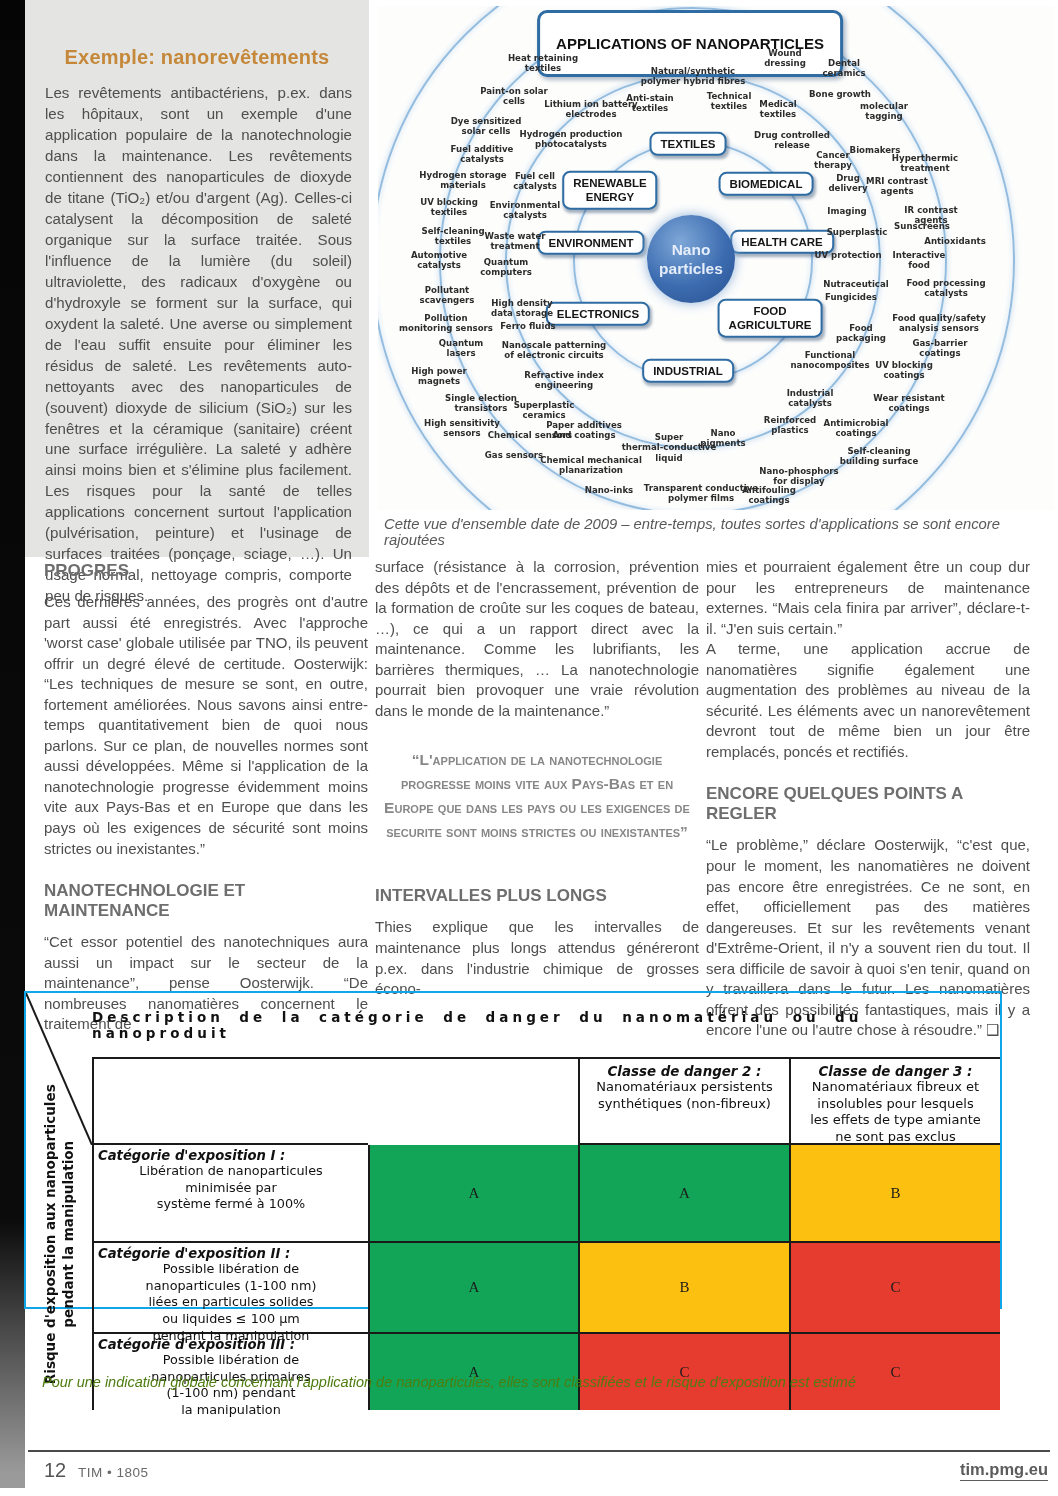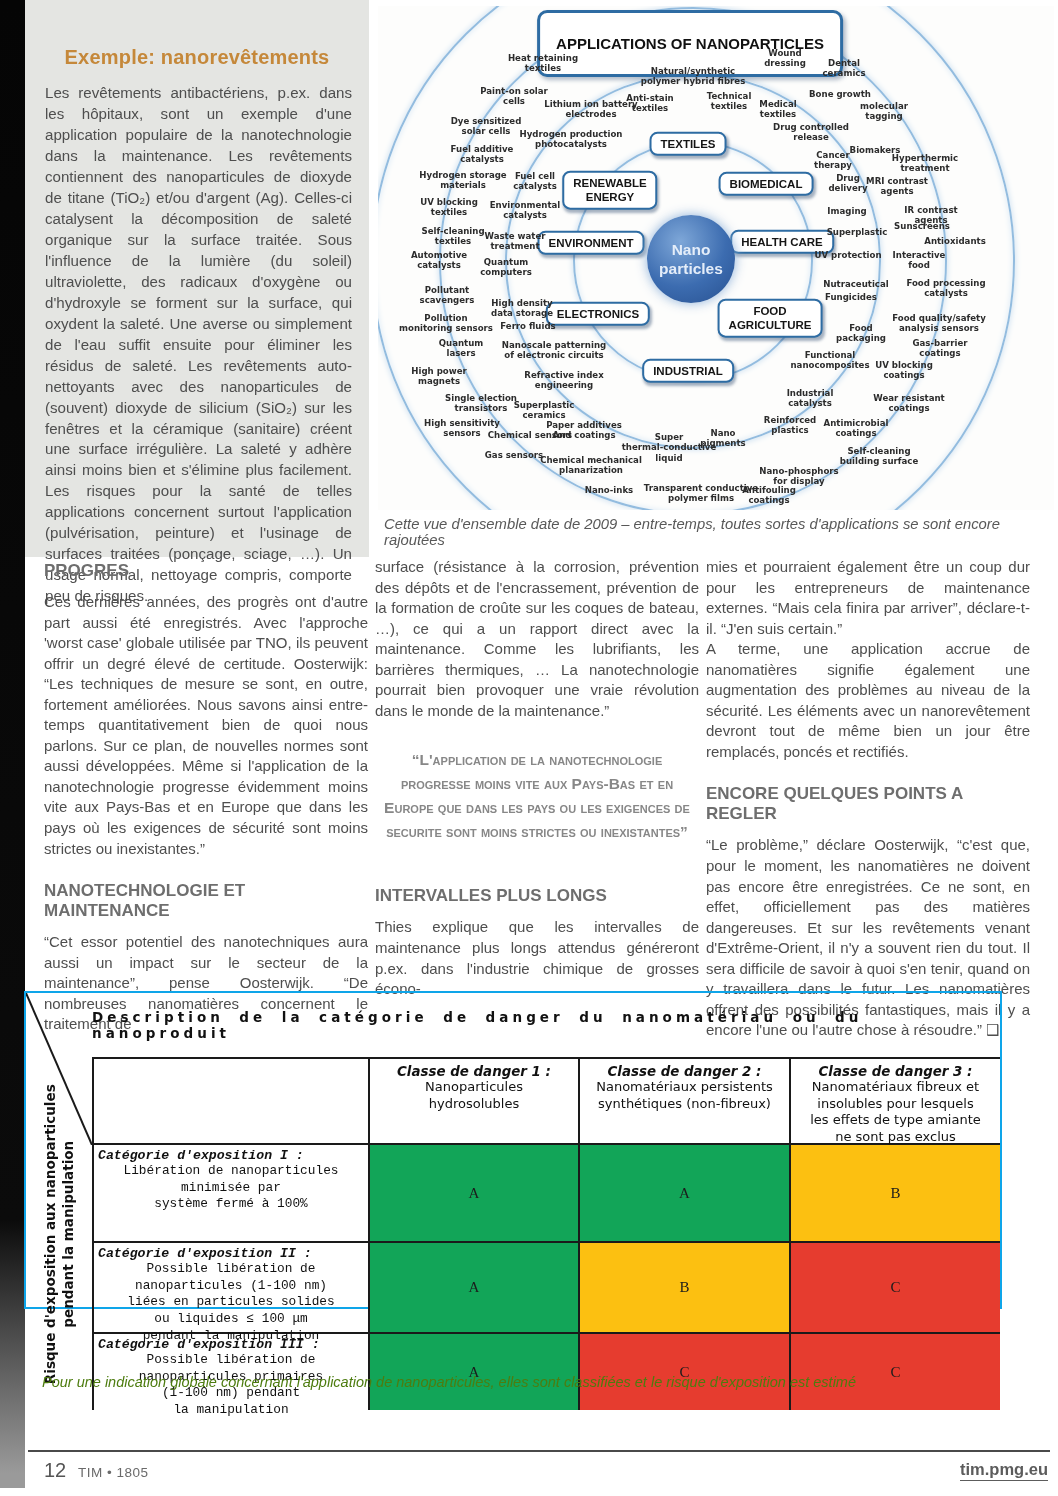--- a/index.html
+++ b/index.html
@@ -116,7 +116,7 @@
 solar cells</div>
       <div class="dg-label" style="left: 193px; top: 133px;">Hydrogen production
 photocatalysts</div>
-      <div class="dg-label" style="left: 414px; top: 126px; margin-left: 19px;">Drug controlled
+      <div class="dg-label" style="left: 414px; top: 134px;">Drug controlled
 release</div>
       <div class="dg-label" style="left: 497px; top: 144px;">Biomakers</div>
       <div class="dg-label" style="left: 104px; top: 148px;">Fuel additive

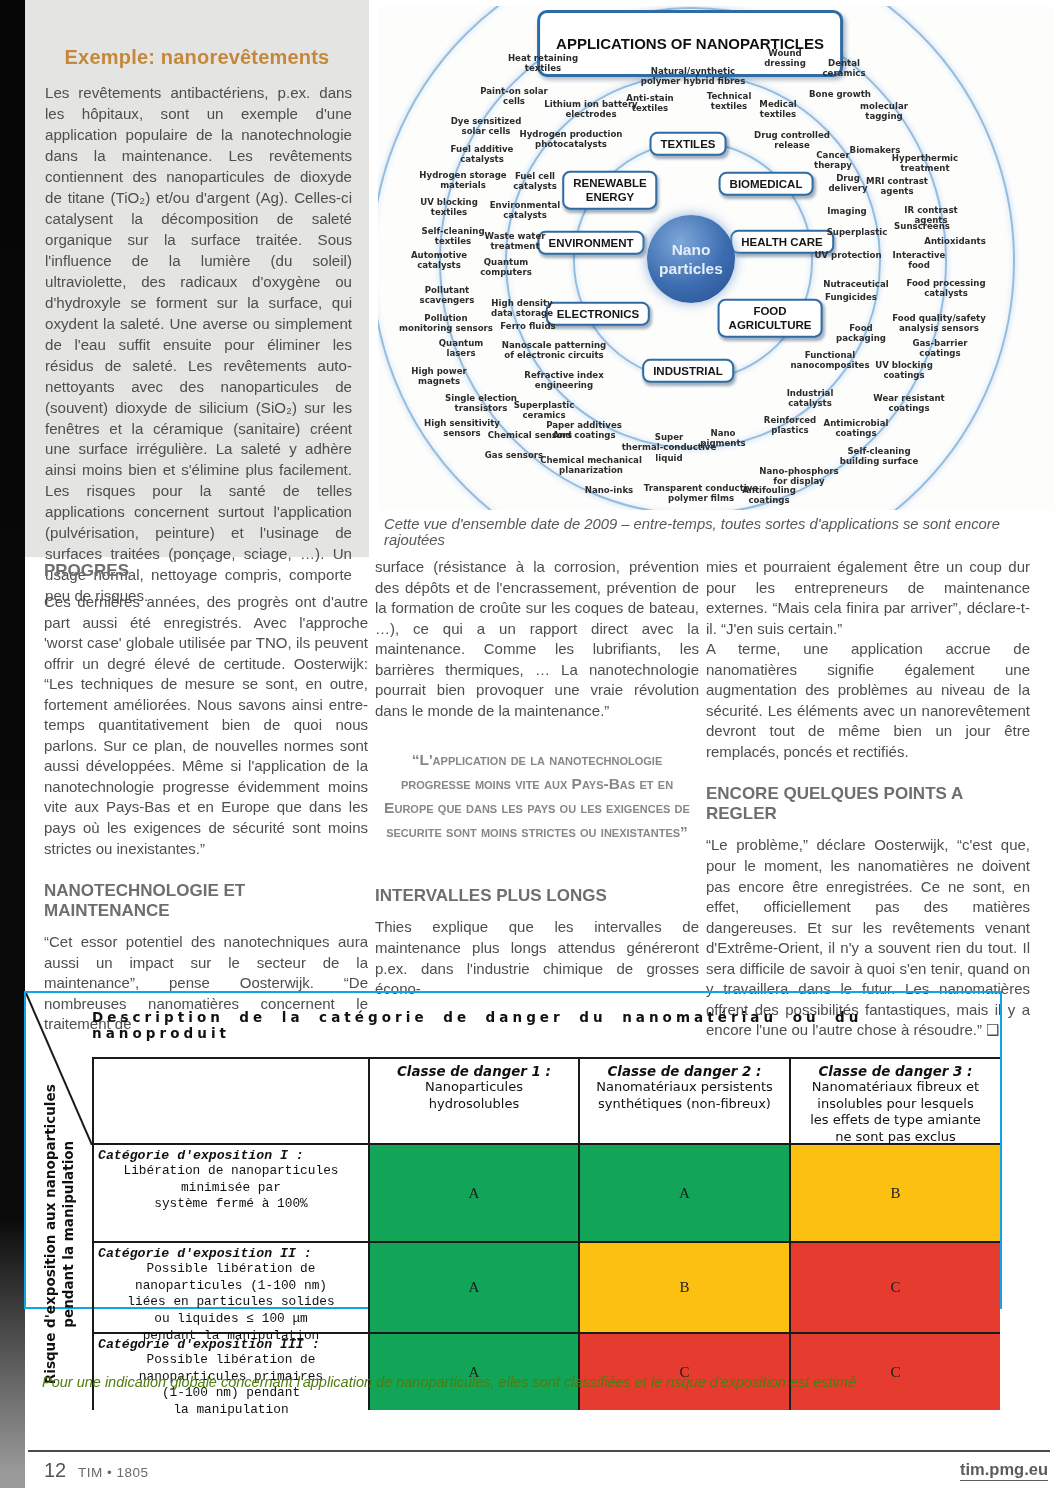--- a/index.html
+++ b/index.html
@@ -255,11 +255,6 @@
   <div class="tc t-title bb" style="left:66px;top:0;width:908px;height:66px;">Description de la catégorie de danger du nanomatériau ou du nanoproduit</div>
 
   <div class="tc hdr bl bb" style="left:66px;top:66px;width:276px;height:86px;"></div>
-  <div class="tc hdr bl bb" style="left:342px;top:66px;width:210px;height:86px;">
-    <div class="hdr-t">Classe de danger 1 :</div>
-    <div class="hdr-d">Nanoparticules
-hydrosolubles</div>
-  </div>
   <div class="tc hdr bl bb" style="left:552px;top:66px;width:211px;height:86px;">
     <div class="hdr-t">Classe de danger 2 :</div>
     <div class="hdr-d">Nanomatériaux persistents

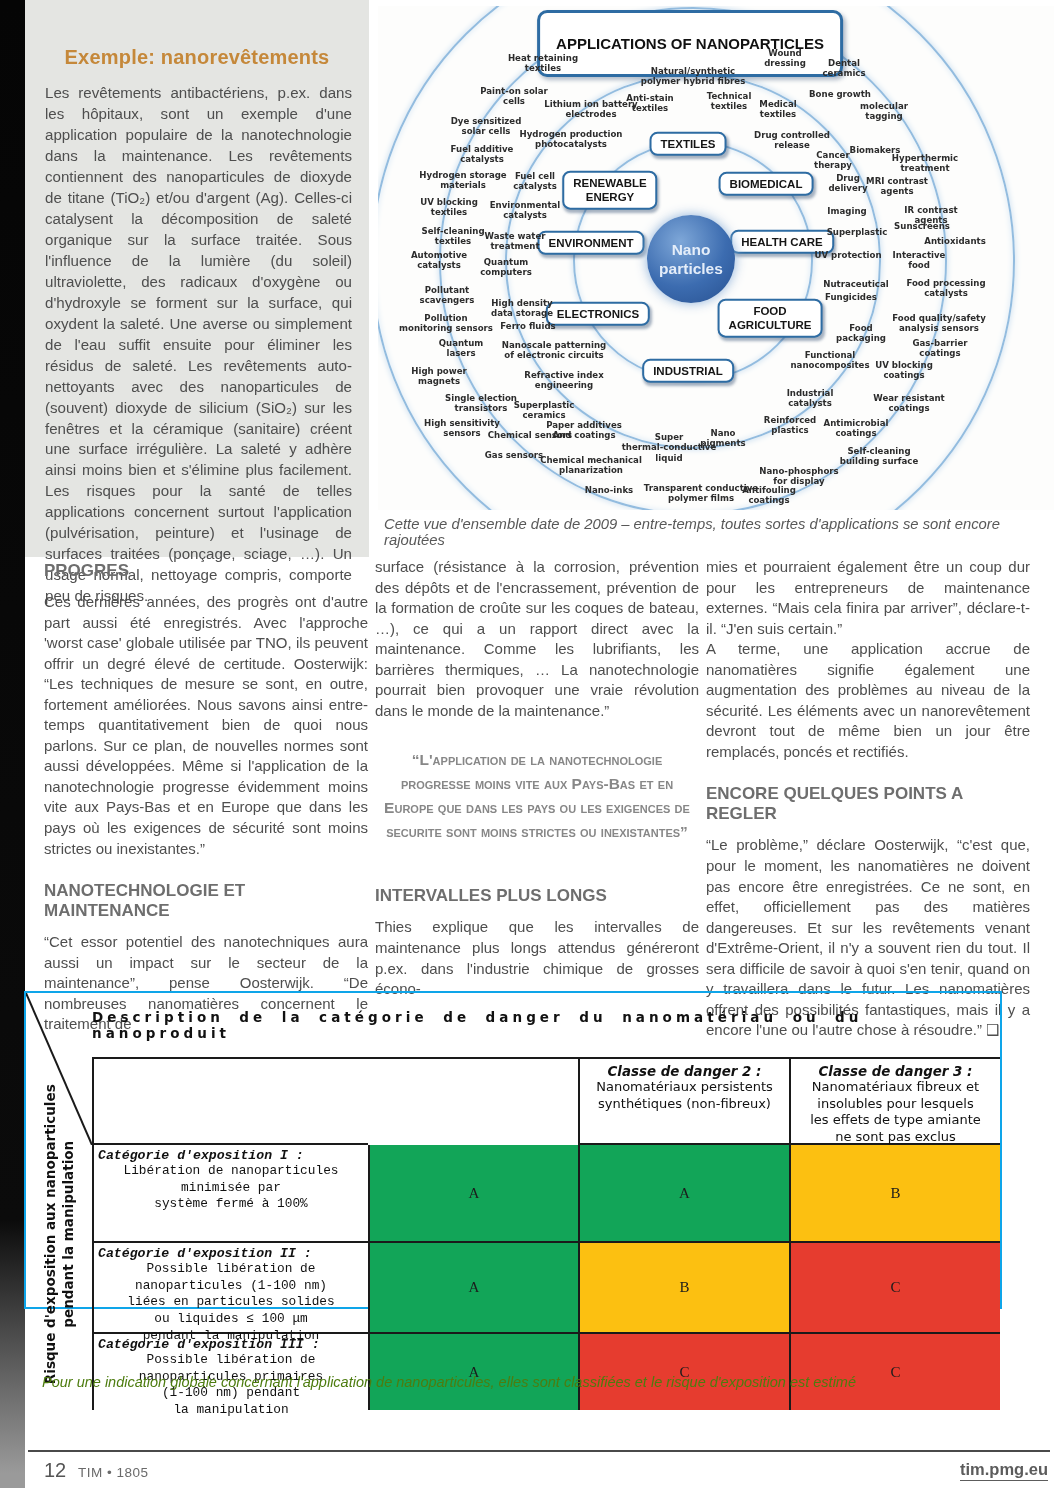--- a/index.html
+++ b/index.html
@@ -45,7 +45,7 @@
   .hdr{padding-top:5px;text-align:center;}
   .hdr-t{font-weight:bold;font-style:italic;font-size:13.4px;}
   .hdr-d{font-size:13px;line-height:1.28;white-space:pre-line;}
-  .rowlab{padding:3px 4px 0;font-family:Liberation Mono, monospace;}
+  .rowlab{padding:3px 4px 0;}
   .row-t{font-weight:bold;font-style:italic;font-size:13.2px;text-align:left;}
   .row-d{font-size:12.8px;line-height:1.3;text-align:center;white-space:pre-line;}
   .t-cell{display:flex;align-items:center;justify-content:center;font-family:"Liberation Serif",serif;

